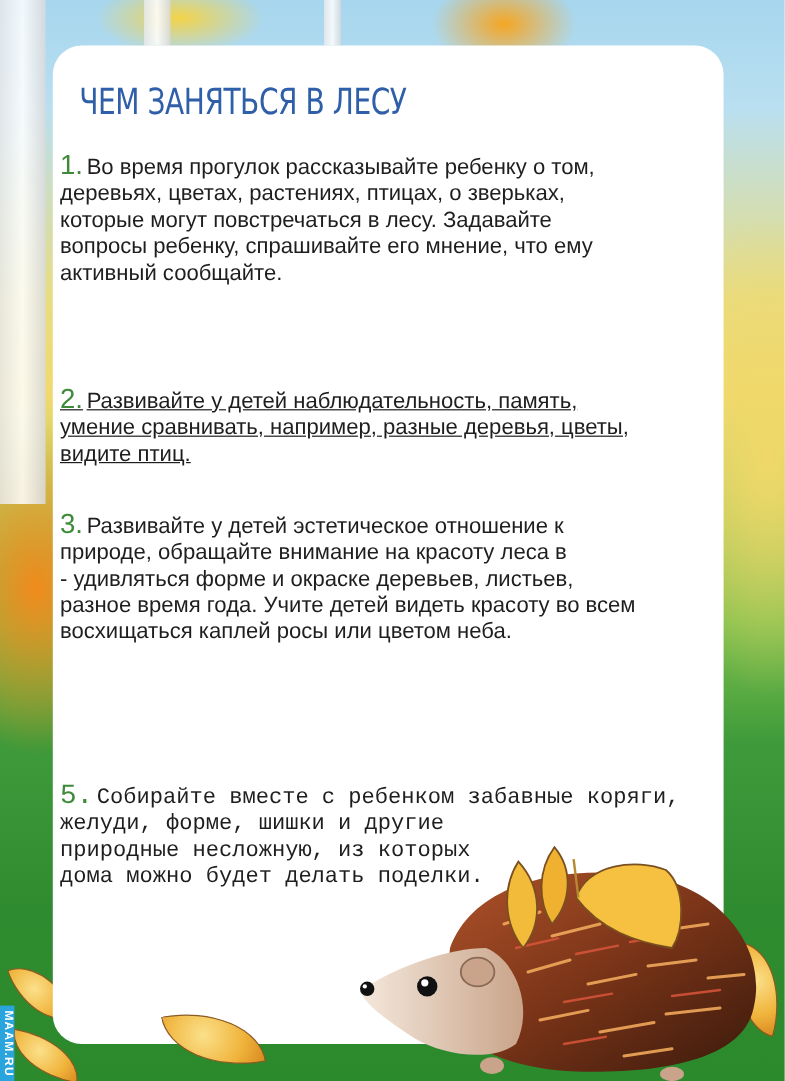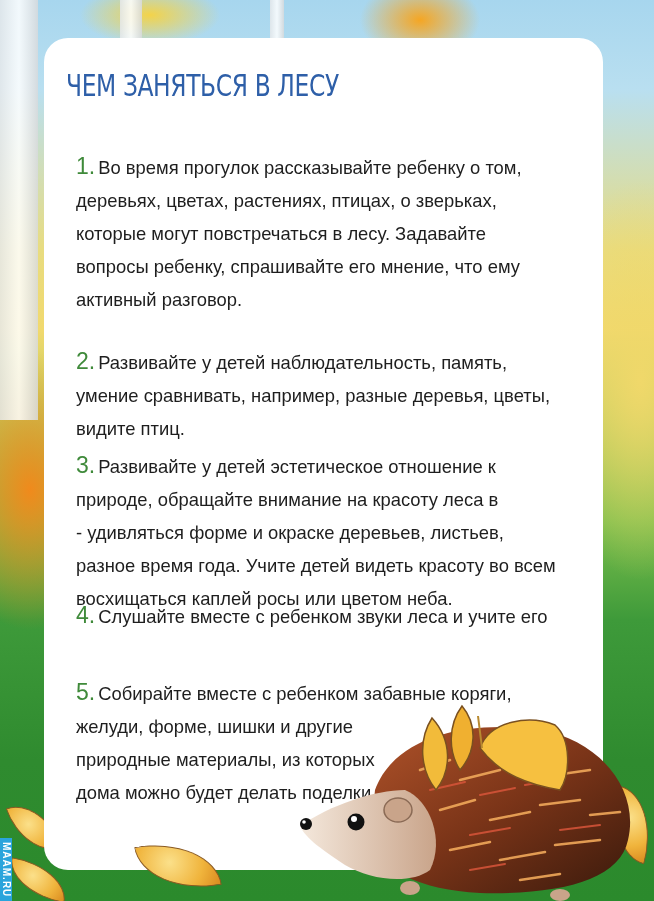--- a/index.html
+++ b/index.html
@@ -31,7 +31,7 @@
     color: #2e5fa8; transform: scaleX(0.78); transform-origin: left top; white-space: nowrap;
   }
   .item {
-    position: absolute; left: 76px; font-size: 18.4px; line-height: 33px; color: #1e1e1e; margin-top: 24px;
+    position: absolute; left: 50px; font-size: 18.4px; line-height: 22px; color: #1e1e1e;
   }
   .num { color: #3f8a3a; font-size: 23px; margin-right: 3px; }
   .line { display: block; white-space: nowrap; }

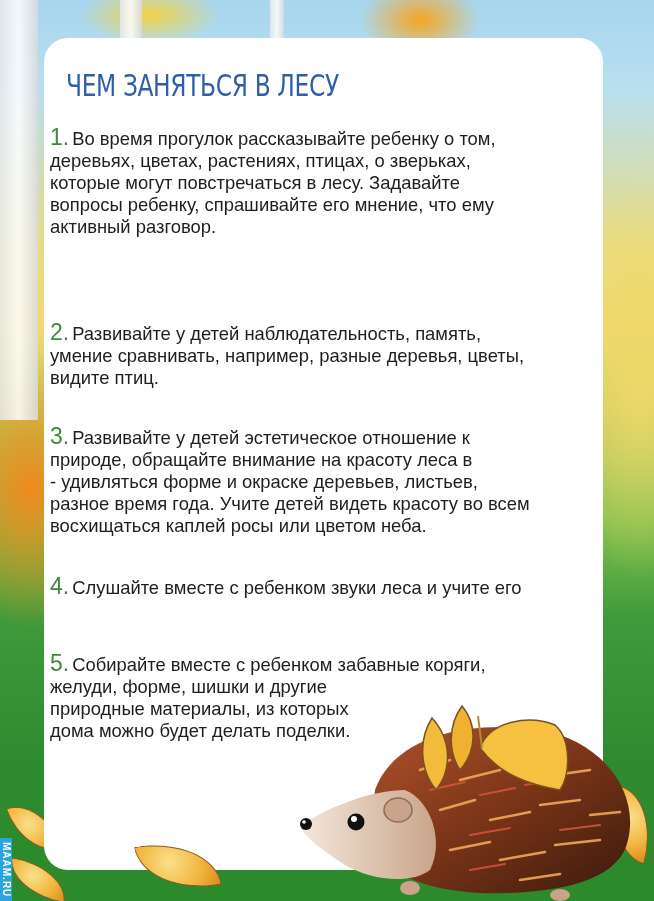--- a/index.html
+++ b/index.html
@@ -67,7 +67,7 @@
   <span class="line">деревьях, цветах, растениях, птицах, о зверьках,</span>
   <span class="line">которые могут повстречаться в лесу. Задавайте</span>
   <span class="line">вопросы ребенку, спрашивайте его мнение, что ему</span>
-  <span class="line">активный разговор.</span>
+  <span class="line">активный сообщайте.</span>
 </div>
 
 <div class="item" style="top:321px;">

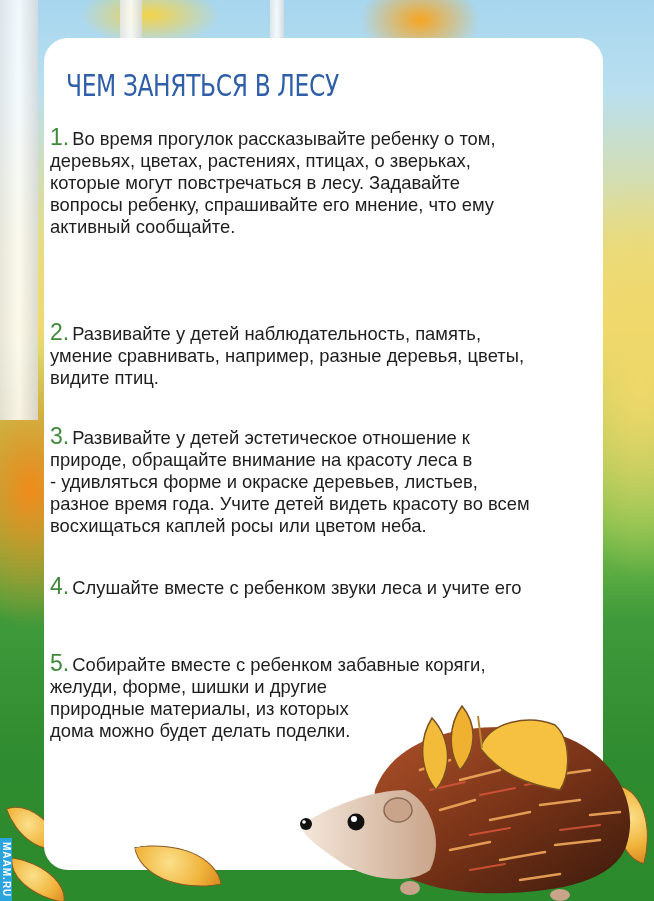--- a/index.html
+++ b/index.html
@@ -70,7 +70,7 @@
   <span class="line">активный сообщайте.</span>
 </div>
 
-<div class="item" style="top:321px;">
+<div class="item" style="top:321px;text-decoration:underline;">
   <span class="line"><span class="num">2.</span><span>Развивайте у детей наблюдательность, память,</span></span>
   <span class="line">умение сравнивать, например, разные деревья, цветы,</span>
   <span class="line">видите птиц.</span>

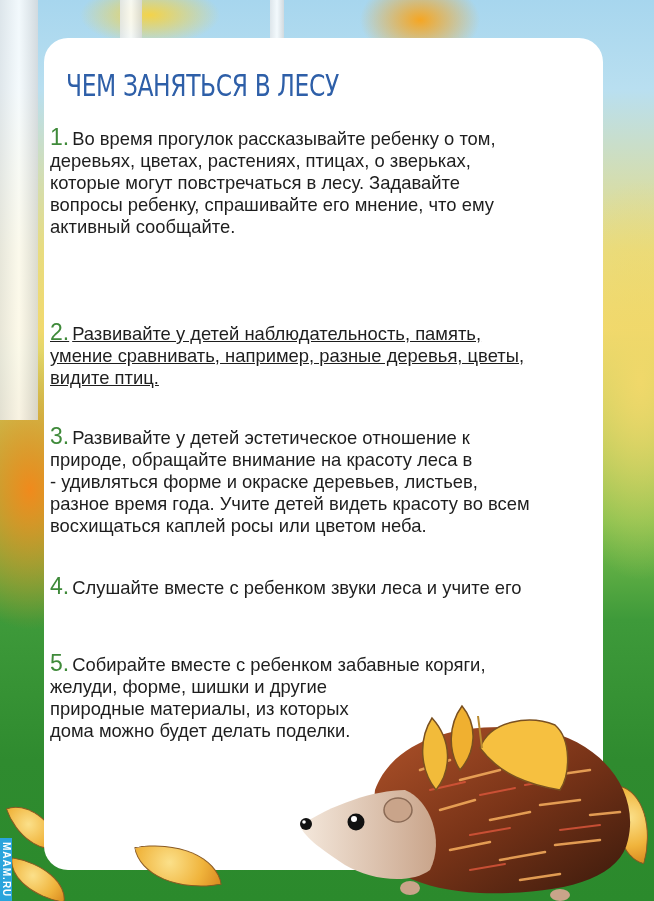--- a/index.html
+++ b/index.html
@@ -85,7 +85,6 @@
 </div>
 
 <div class="item" style="top:575px;">
-  <span class="line"><span class="num">4.</span><span>Слушайте вместе с ребенком звуки леса и учите его</span></span>
 </div>
 
 <div class="item" style="top:652px;">

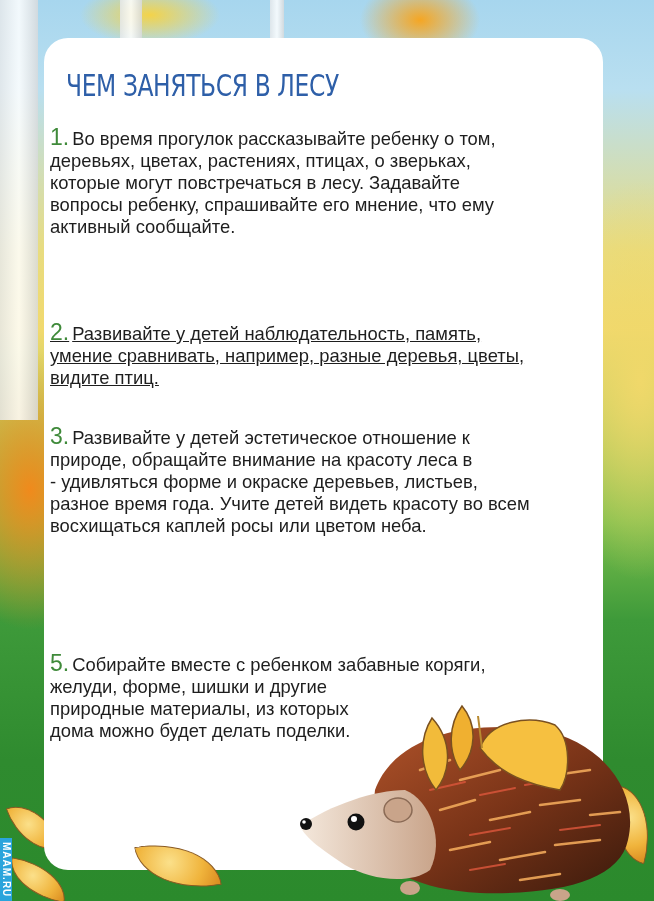--- a/index.html
+++ b/index.html
@@ -87,7 +87,7 @@
 <div class="item" style="top:575px;">
 </div>
 
-<div class="item" style="top:652px;">
+<div class="item" style="top:652px;font-family:Liberation Mono, monospace;">
   <span class="line"><span class="num">5.</span><span>Собирайте вместе с ребенком забавные коряги,</span></span>
   <span class="line">желуди, форме, шишки и другие</span>
   <span class="line">природные материалы, из которых</span>

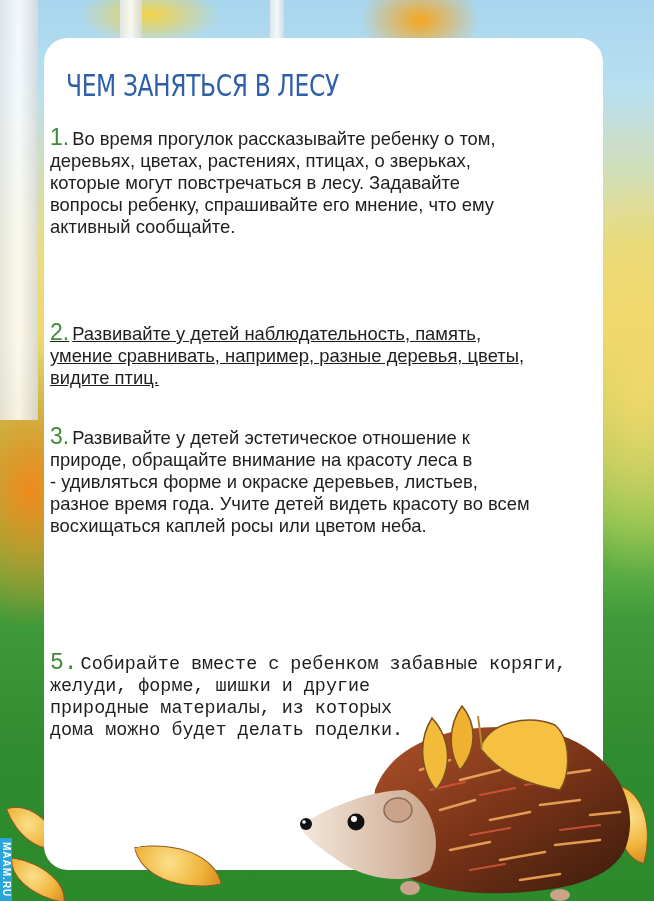--- a/index.html
+++ b/index.html
@@ -90,7 +90,7 @@
 <div class="item" style="top:652px;font-family:Liberation Mono, monospace;">
   <span class="line"><span class="num">5.</span><span>Собирайте вместе с ребенком забавные коряги,</span></span>
   <span class="line">желуди, форме, шишки и другие</span>
-  <span class="line">природные материалы, из которых</span>
+  <span class="line">природные несложную, из которых</span>
   <span class="line">дома можно будет делать поделки.</span>
 </div>
 

